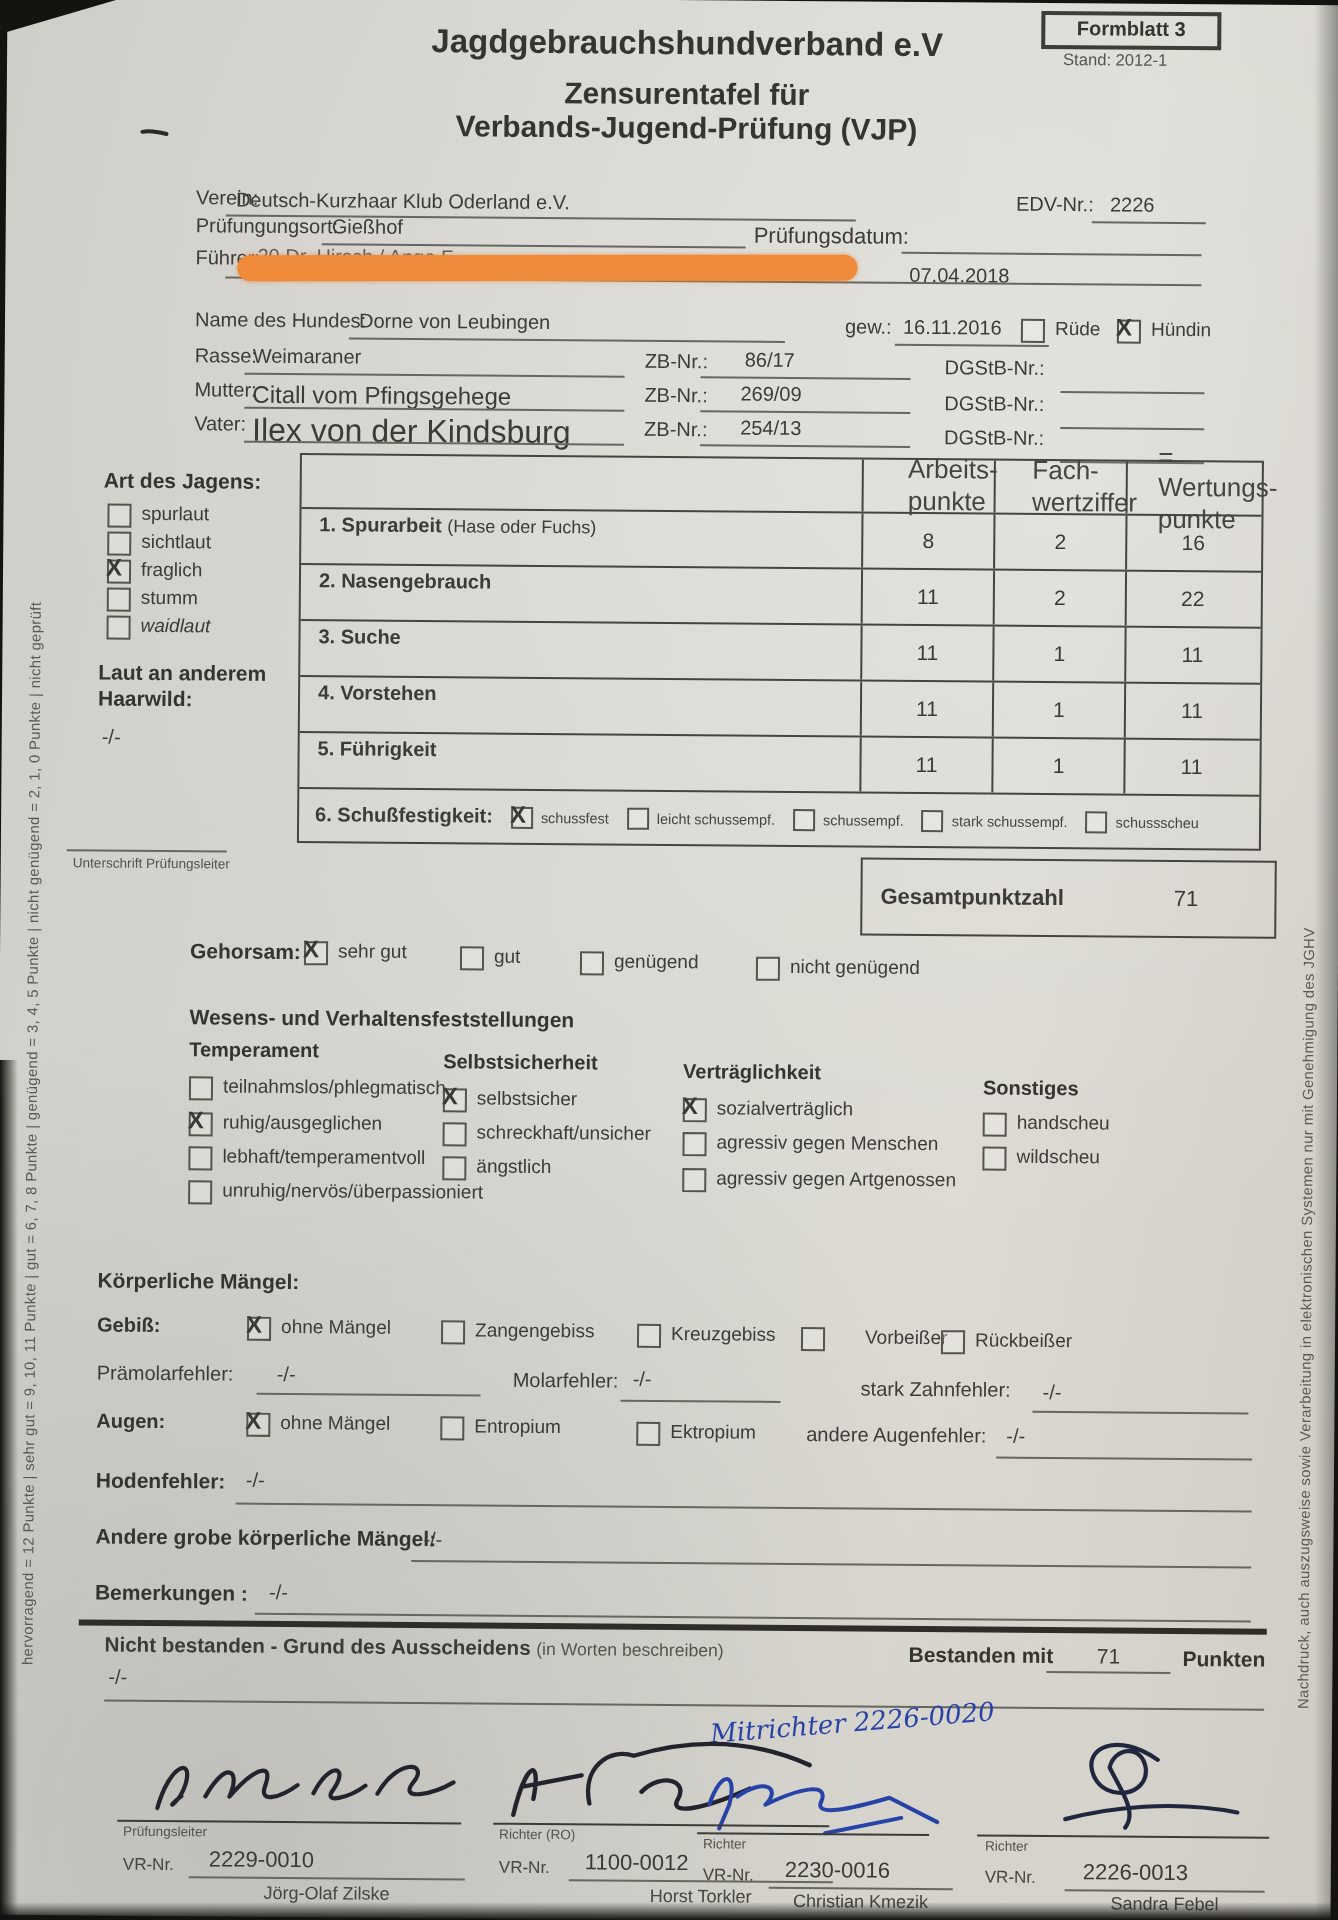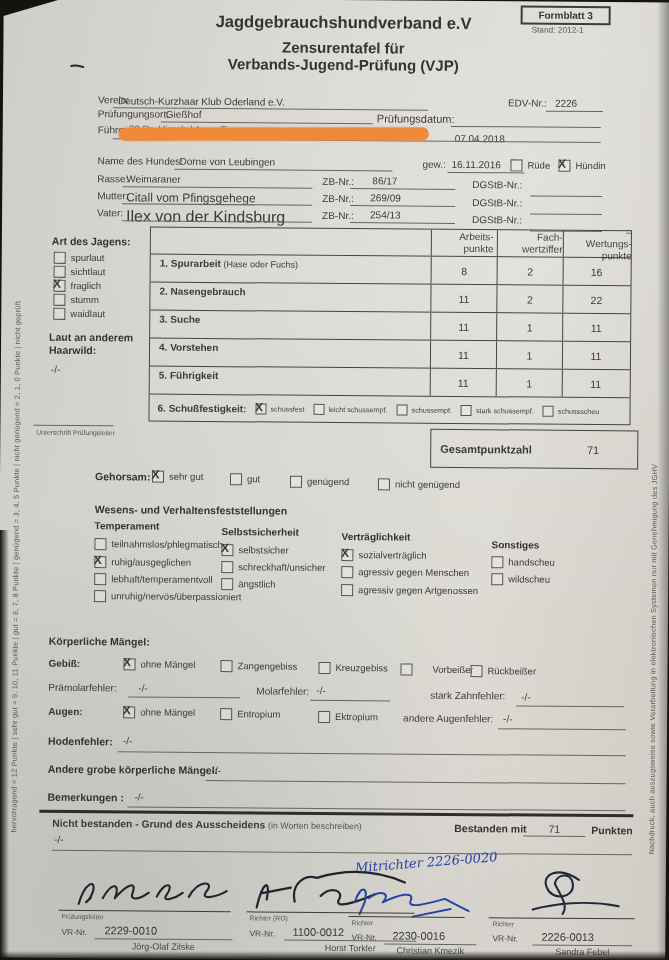--- a/index.html
+++ b/index.html
@@ -27,7 +27,7 @@
   .lab{width:281px;padding:3px 0 0 9px;font-size:10px;}
   .num{width:66px;display:flex;align-items:center;justify-content:center;font-size:10.5px;color:#3a3935;}
   .thead{height:27px;}.trow{height:28px;}
-  .th{font-size:10px;line-height:1.2;text-align:right;white-space:pre-line;color:#45443e;
+  .th{font-size:13px;line-height:1.2;text-align:left;white-space:pre-line;color:#45443e;
       display:flex;align-items:center;justify-content:center;padding-left:24px;}
   .sopt{display:flex;align-items:center;gap:4px;font-size:7.2px;color:#45443e;}
   .sopt .cb{width:9px;height:9px;}

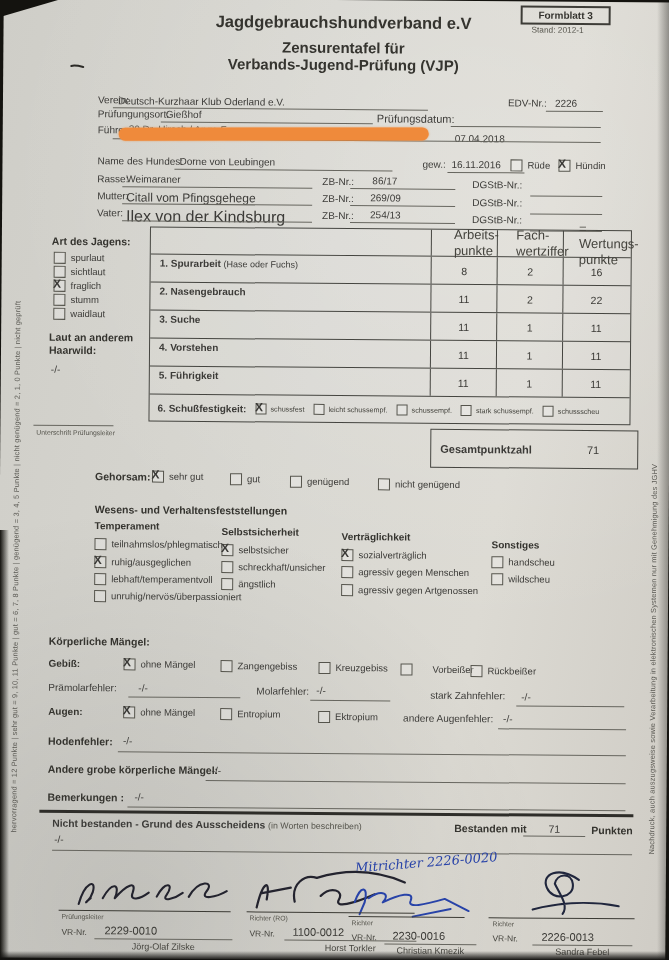--- a/index.html
+++ b/index.html
@@ -146,7 +146,7 @@
         </span>
     <span>stumm</span>
       </span>
-  <span class="opt" style="left:52px;top:310px;">
+  <span class="opt" style="left:52px;top:310px;font-style:italic;">
     <span class="cb">
           <b></b>
         </span>

